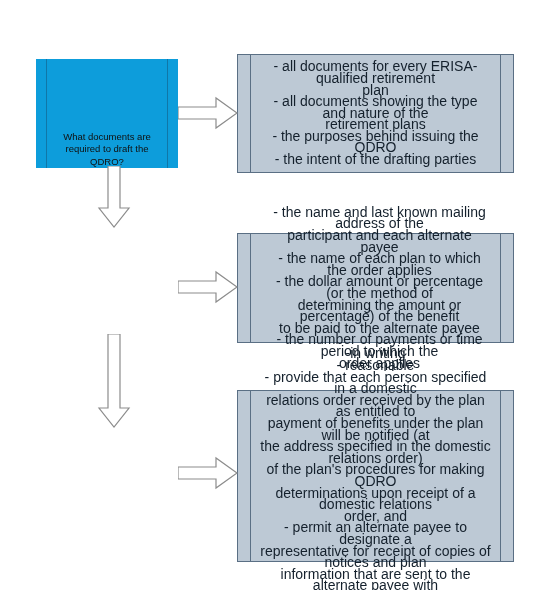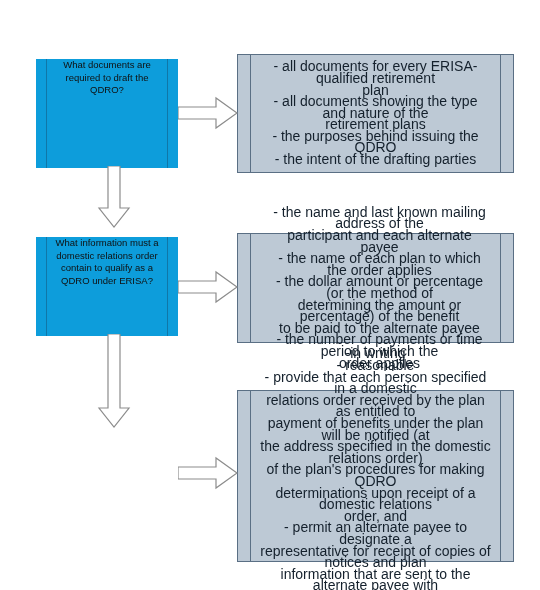--- a/index.html
+++ b/index.html
@@ -29,7 +29,7 @@
     background: #0d9ddb;
     box-sizing: border-box;
     display: flex;
-    align-items: flex-start;
+    align-items: flex-end;
     justify-content: center;
   }
   .qbox .rail {

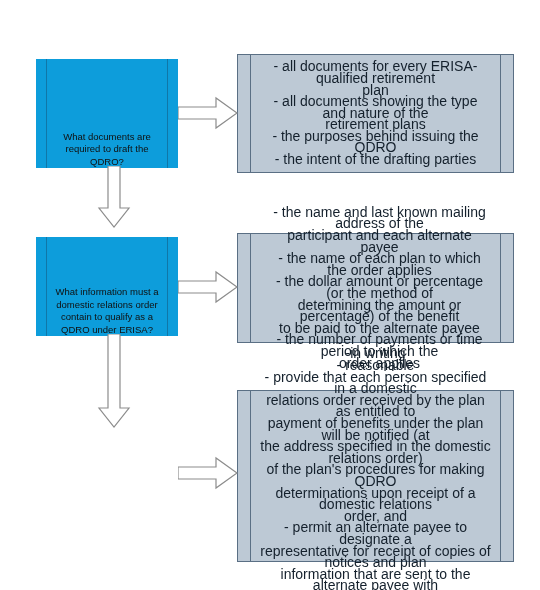--- a/index.html
+++ b/index.html
@@ -124,14 +124,6 @@
     </svg>
   </div>
 
-  <div class="qbox" style="left:36px; top:237px; width:142px; height:99px;">
-    <span class="rail left"></span>
-    <span class="rail right"></span>
-    <span class="qtext">What information must a
-domestic relations order
-contain to qualify as a
-QDRO under ERISA?</span>
-  </div>
 
   <div class="abox" style="left:237px; top:233px; width:277px; height:110px;padding-left:8px;">
     <span class="rail left"></span>

